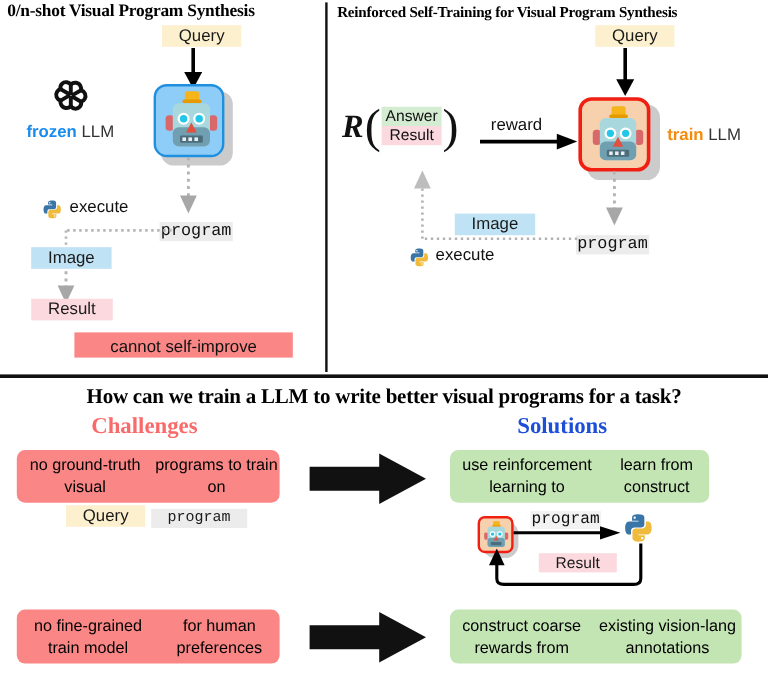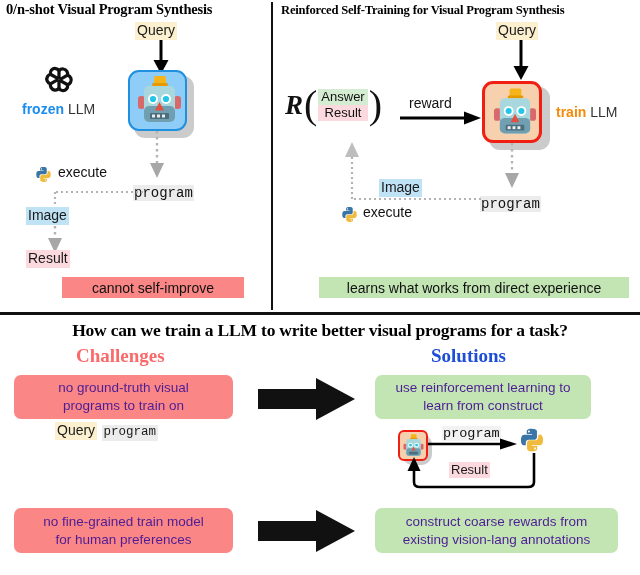--- a/index.html
+++ b/index.html
@@ -32,7 +32,7 @@
   
   .chip{
     display:inline-block;
-    padding:0px 2px;
+    padding:0px 14px;
     line-height:1.25;
     white-space:nowrap;
     font-size:14px;

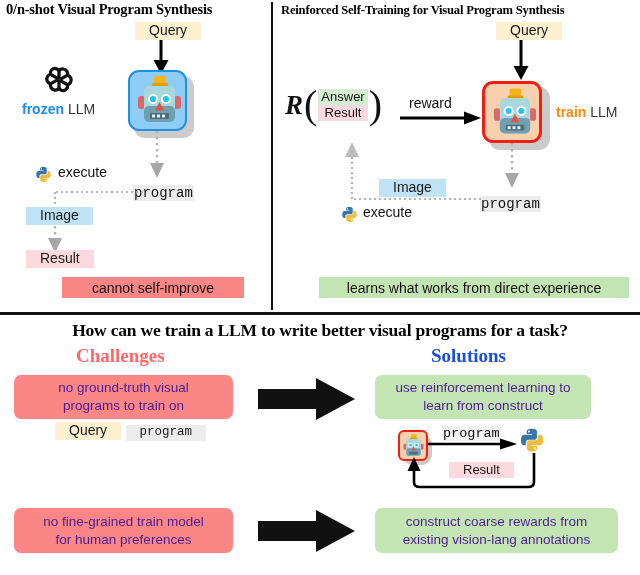--- a/index.html
+++ b/index.html
@@ -296,9 +296,6 @@
     <polygon points="7,18 21,18 14,3" fill="#bdbdbd"></polygon>
   </svg>
 
-  <div class="abs banner banner-green" style="left:319px;top:277px;width:298px;height:19px;">
-    <span>learns what works from direct experience</span>
-  </div>
 
   <div class="question">How can we train a LLM to write better visual programs for a task?</div>
 

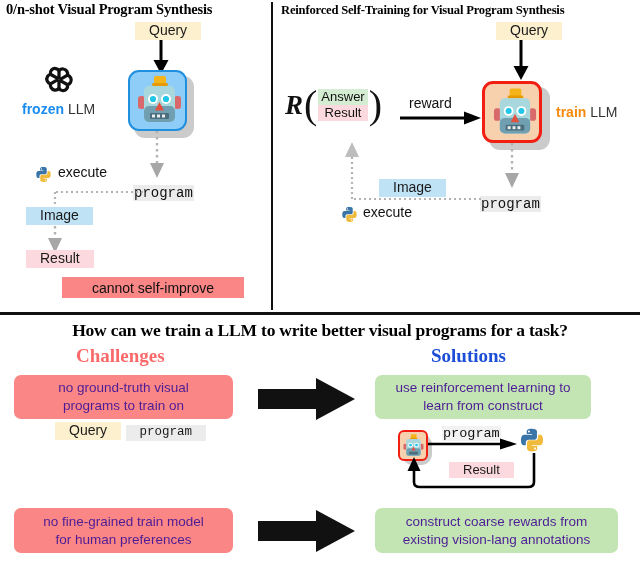--- a/index.html
+++ b/index.html
@@ -116,8 +116,8 @@
 
   .box{
     position:absolute;border-radius:7px;
-    display:flex;flex-direction:column;align-items:center;justify-content:center;
-    font-size:13.5px;color:#4c1d95;text-align:center;line-height:1.32;
+    display:flex;flex-direction:row;align-items:center;justify-content:center;
+    font-size:13.5px;color:#000000;text-align:center;line-height:1.32;
   }
   .box-red{background:#fa8686;}
   .box-green{background:#c3e5b4;justify-content:center;}

